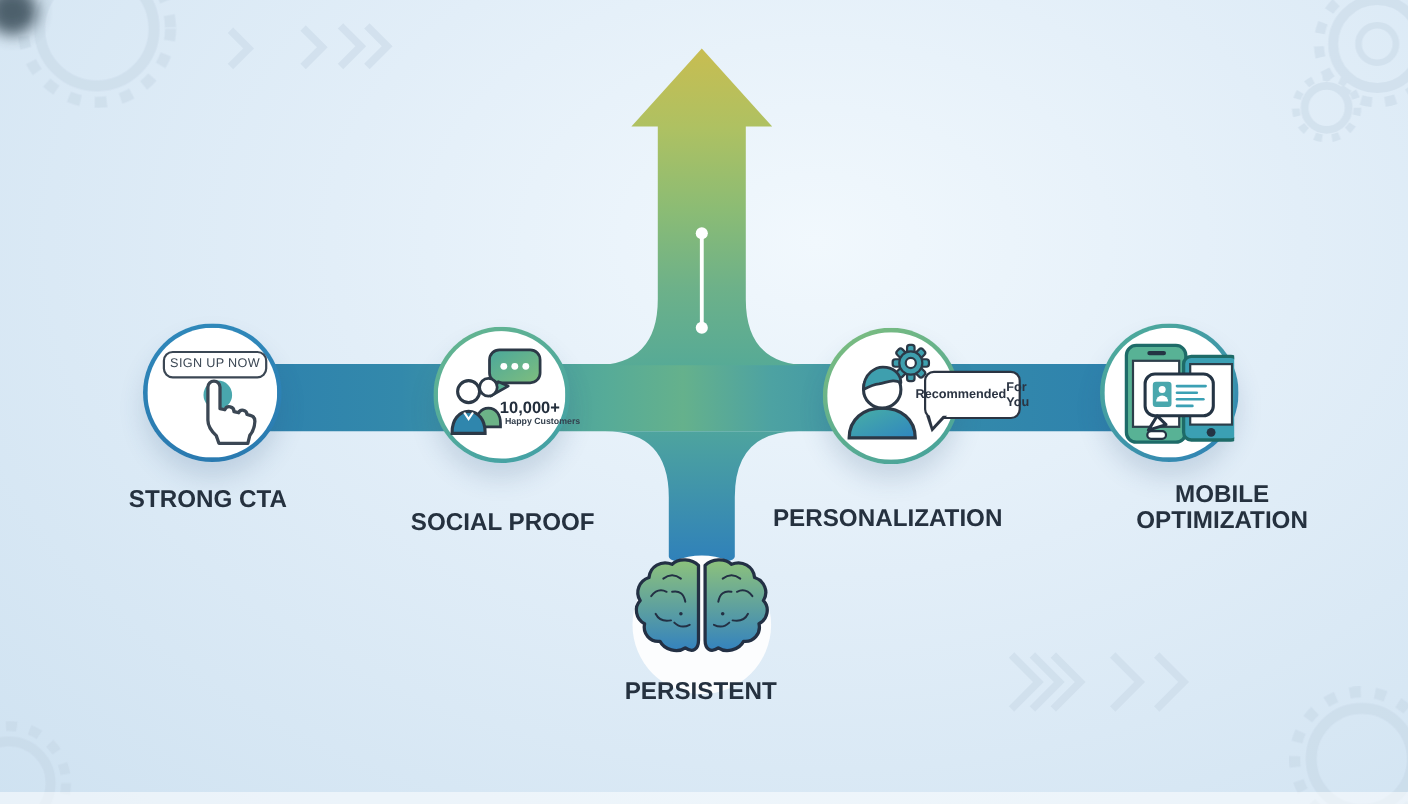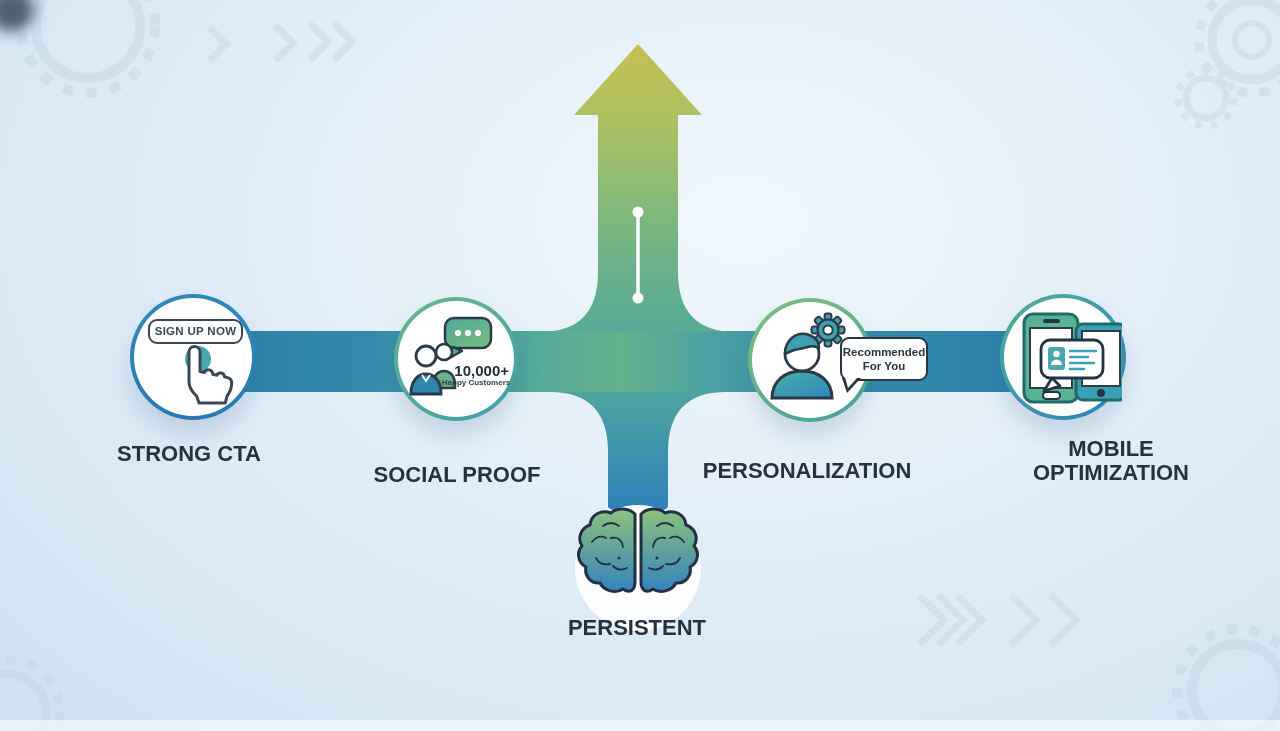--- a/index.html
+++ b/index.html
@@ -35,7 +35,7 @@
   .cta-btn{
     position:absolute;left:14px;top:21px;width:91px;height:21px;
     background:#fff;border:2.5px solid #3b4754;border-radius:9px;
-    font-size:11.5px;font-weight:bold;letter-spacing:.3px;color:#3b4754;
+    font-size:11.5px;font-weight:normal;letter-spacing:.3px;color:#3b4754;
     text-align:center;line-height:21px;z-index:2;
   }
   .tap-dot{position:absolute;left:51px;top:48px;width:26px;height:26px;border-radius:50%;background:#49a7ad;z-index:1;}

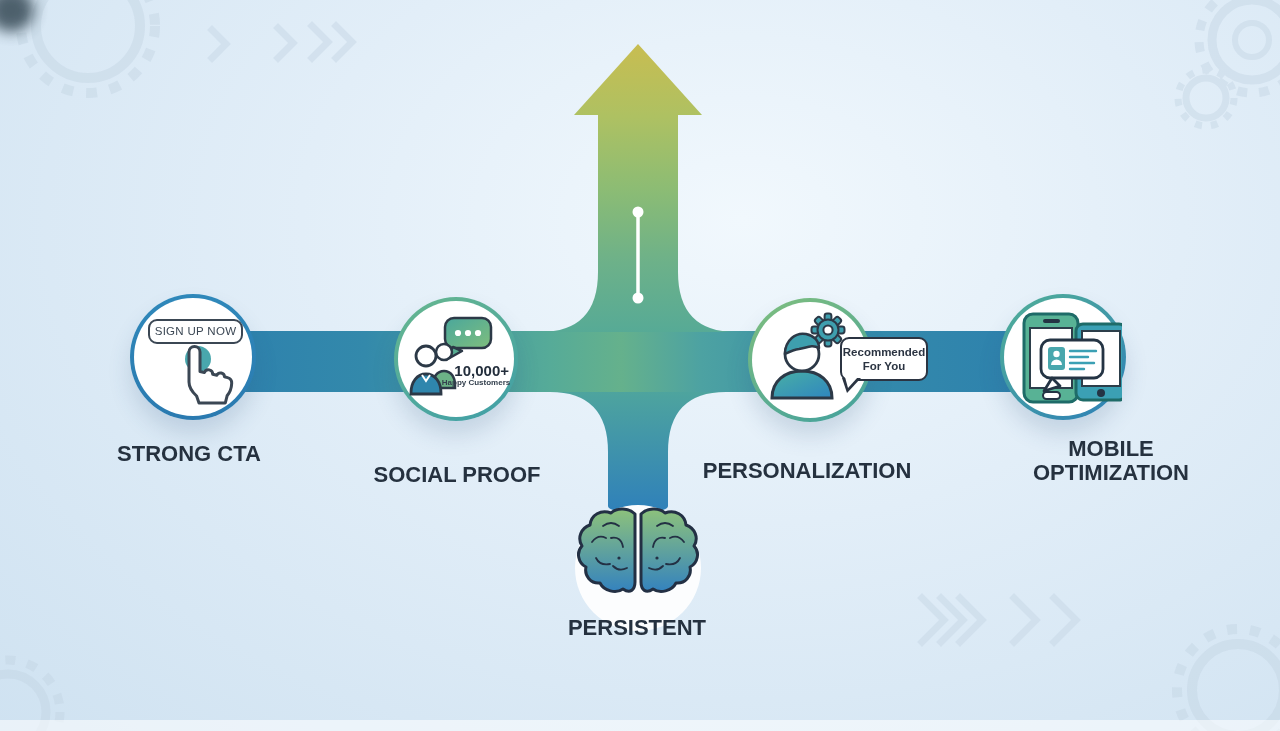--- a/index.html
+++ b/index.html
@@ -54,7 +54,7 @@
   .speech{
     position:absolute;left:840px;top:337px;width:84px;height:40px;z-index:5;
     background:#fff;border:2.5px solid #2b3442;border-radius:9px;
-    display:flex;flex-direction:column;align-items:center;justify-content:center;
+    display:flex;flex-direction:row;align-items:center;justify-content:center;
     font-size:11.5px;font-weight:bold;color:#2b3442;line-height:1.25;
   }
   .speech::before{

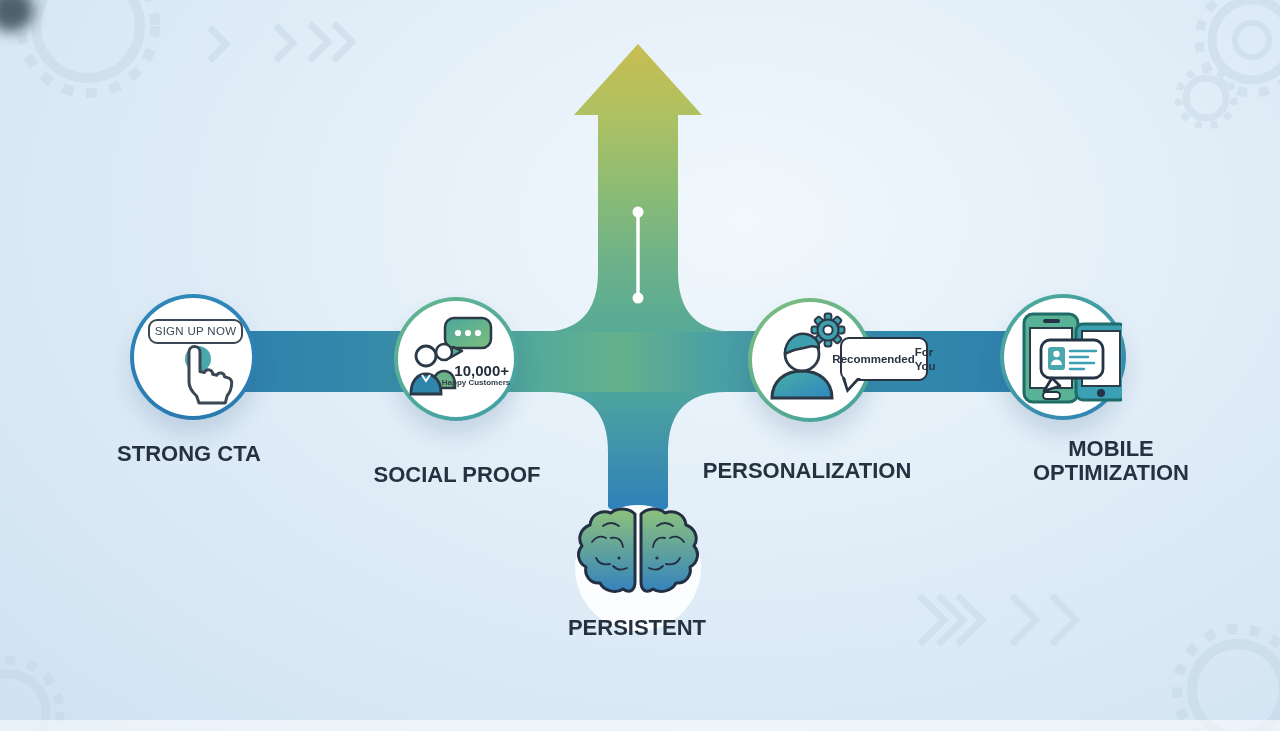--- a/index.html
+++ b/index.html
@@ -42,7 +42,7 @@
   .hand{z-index:3;}
 
   .stat{position:absolute;left:45px;top:61px;width:66px;text-align:right;font-size:15px;font-weight:bold;color:#232e3c;}
-  .stat-caption{position:absolute;left:41px;top:77px;width:74px;text-align:center;font-size:8px;font-weight:bold;color:#34404e;}
+  .stat-caption{position:absolute;left:41px;top:77px;width:74px;font-size:8px;font-weight:bold;color:#34404e;padding-left:20px;}
 
   .label{position:absolute;font-weight:bold;font-size:22px;color:#25313f;text-align:center;line-height:1.1;}
   .label-cta{left:89px;top:442px;width:200px;text-align:center;}

